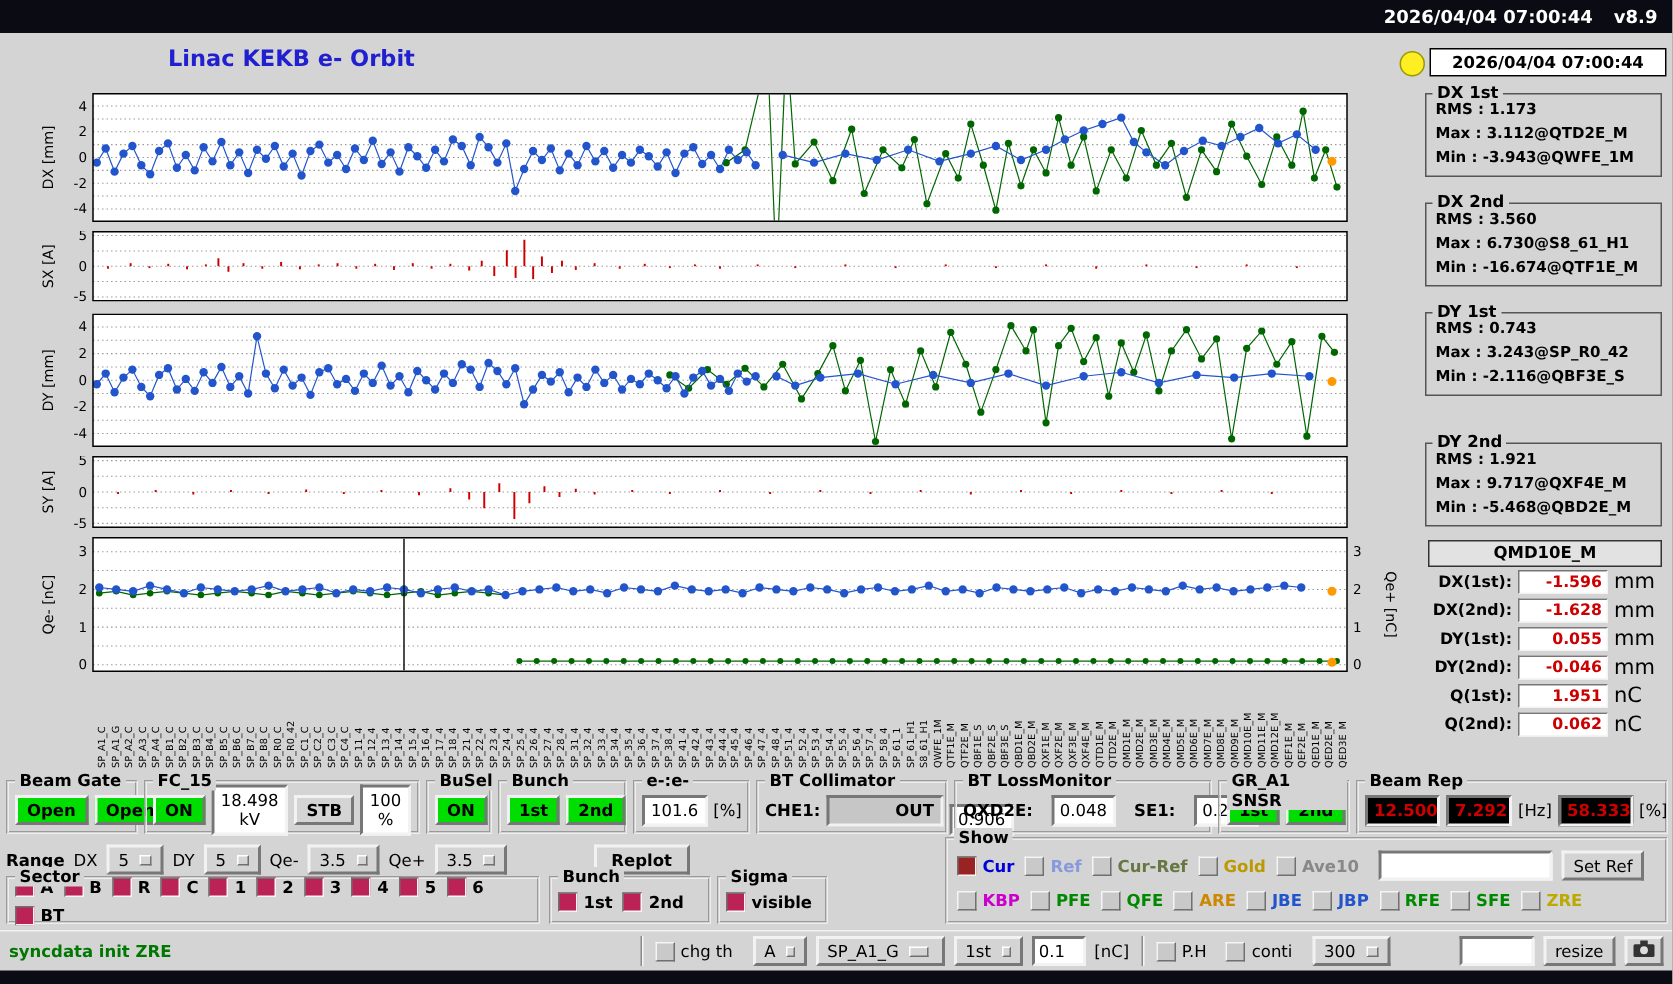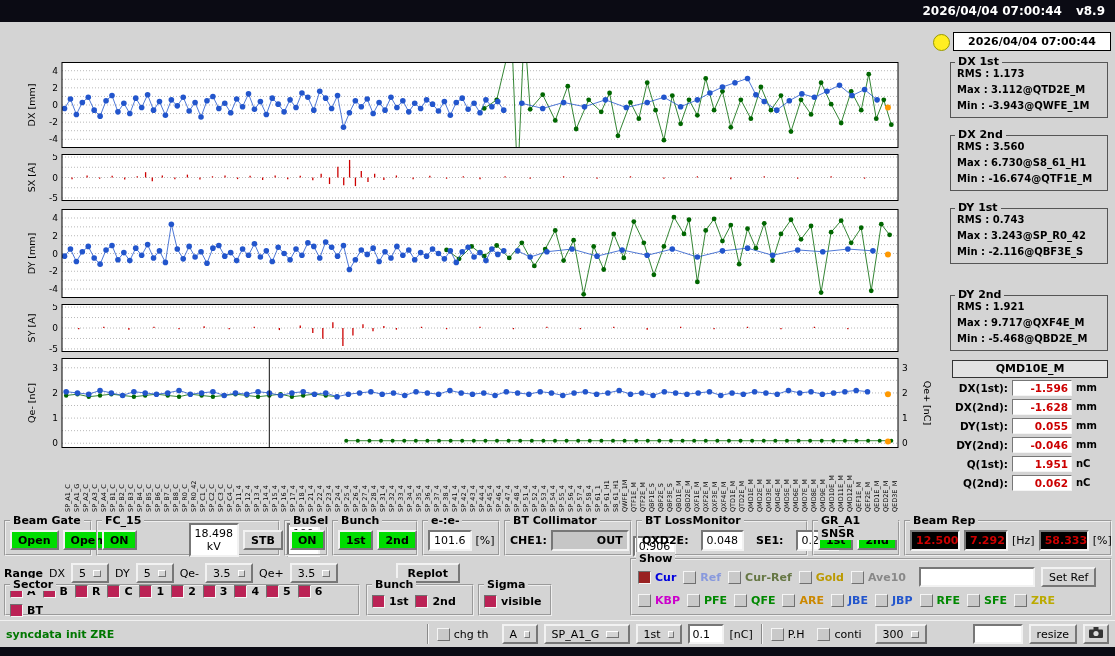--- a/index.html
+++ b/index.html
@@ -73,6 +73,7 @@
     <span>v8.9</span>
   </div>
 
+  <div class="page-title">Linac KEKB e- Orbit</div>
 
   <div id="plots">
       <svg width="874" height="86" style="position: absolute; left: 26px; top: 62px;">

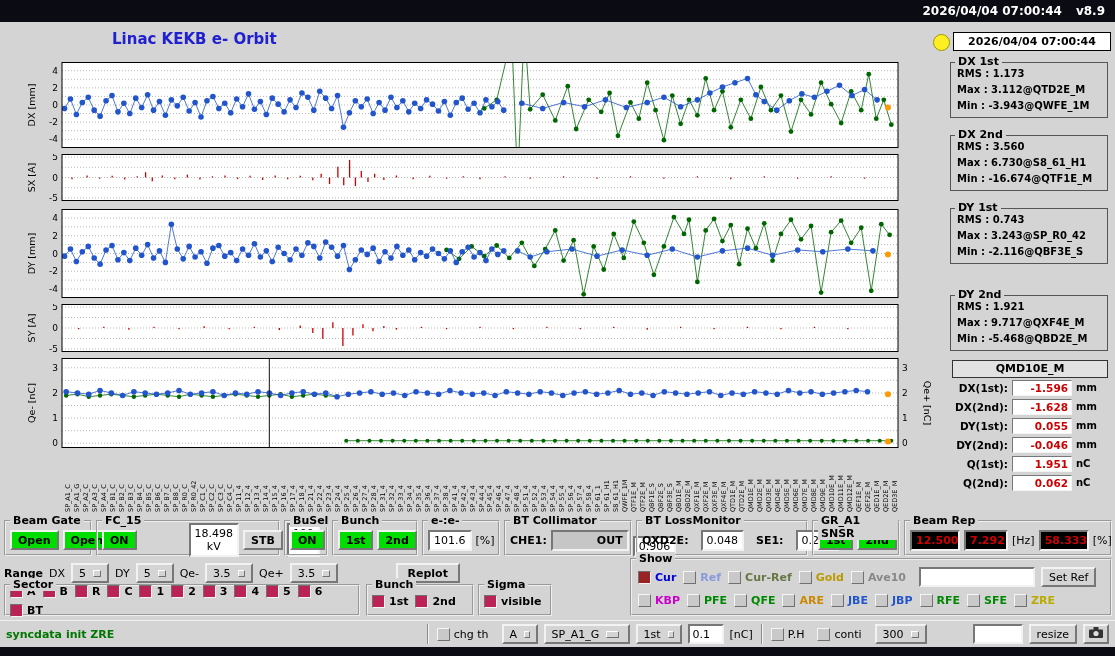--- a/index.html
+++ b/index.html
@@ -30,7 +30,7 @@
   .bpm-row .bv{width:52px;text-align:right;font-size:10.5px;font-weight:bold;color:#cc0000;background:#fff;
     border-top:1px solid #777;border-left:1px solid #777;border-bottom:1px solid #f4f4f4;border-right:1px solid #f4f4f4;
     padding:1px 3px;}
-  .bpm-row .bu{font-size:10px;font-weight:bold;}
+  .bpm-row .bu{font-size:14px;font-weight:normal;}
   
   .group{position:absolute;top:520px;height:36px;border:2px groove #eeeeee;box-sizing:border-box;
     display:flex;align-items:center;gap:4px;padding:6px 4px 2px;}

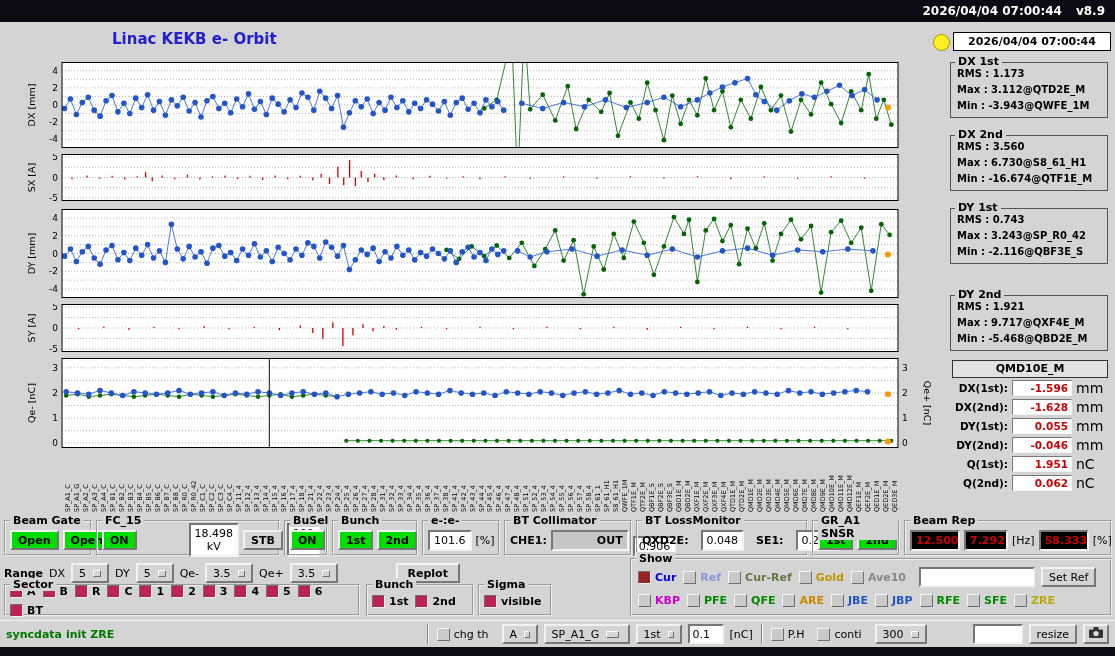--- a/index.html
+++ b/index.html
@@ -888,7 +888,7 @@
   <div class="group" style="left:96px;width:184px;">
     <span class="gtitle">FC_15</span>
     <button class="btn green">ON</button>
-    <span class="val" style="width:58px;margin-left:48px;">18.498 kV</span>
+    <span class="val" style="width:58px;">18.498 kV</span>
     <button class="btn">STB</button>
     <span class="val" style="width:32px;">100 %</span>
   </div>

